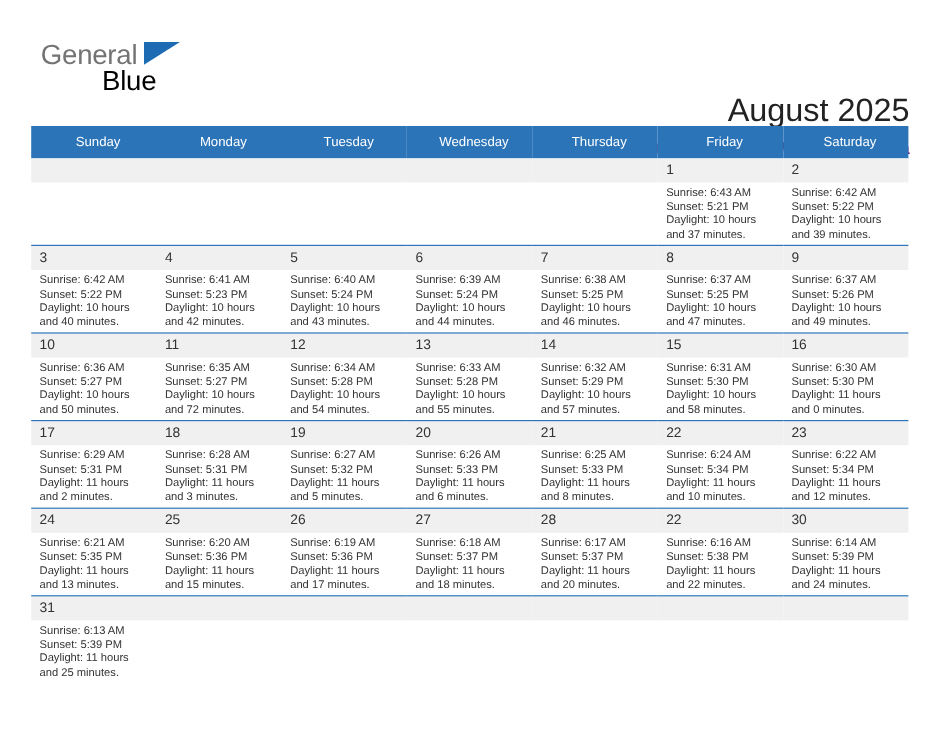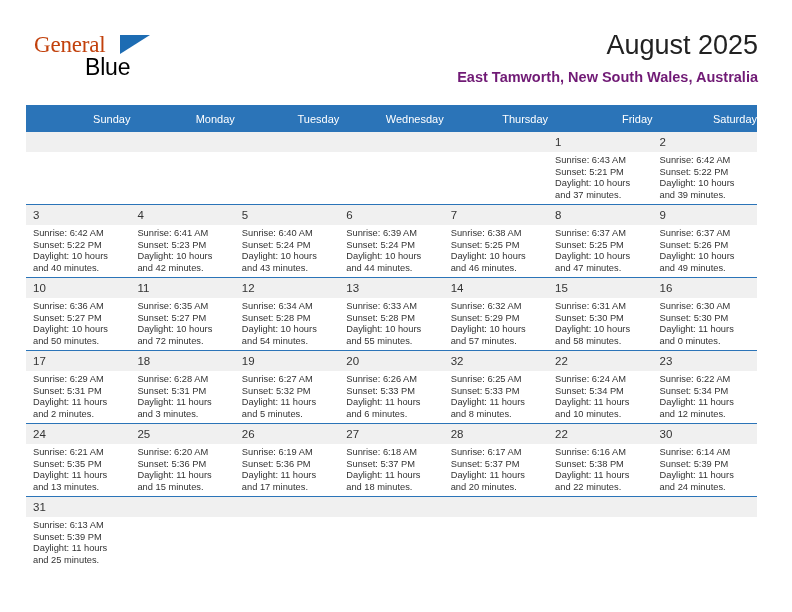--- a/index.html
+++ b/index.html
@@ -42,8 +42,8 @@
     top: 0;
     font-size: 23px;
     letter-spacing: -0.2px;
-    color: #c2410c;
-    font-family: Liberation Serif, serif;
+    color: #737373;
+    font-family: Liberation Sans, sans-serif;
   }
   .logo-flag {
     position: absolute;

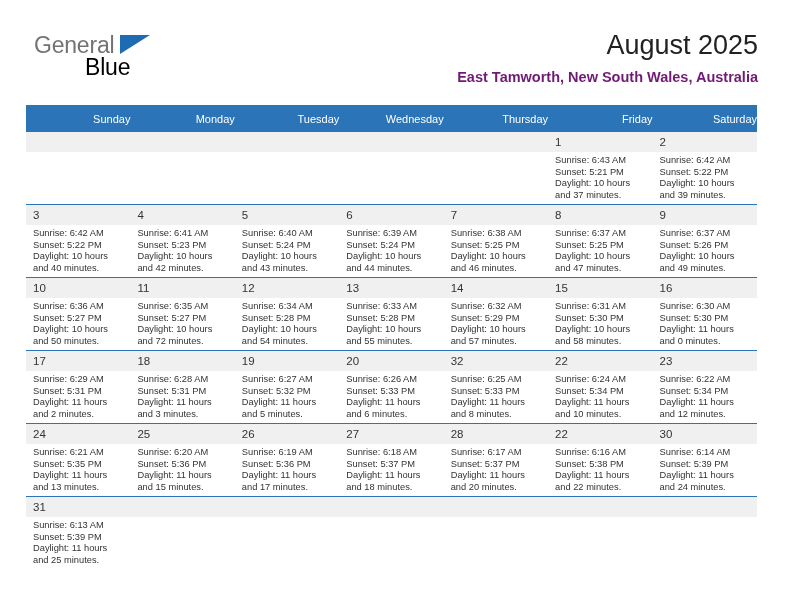--- a/index.html
+++ b/index.html
@@ -74,6 +74,7 @@
     color: #222222;
     line-height: 34px;
     white-space: nowrap;
+    margin-top: 47px;
   }
   .cal-subtitle {
     font-size: 14.5px;

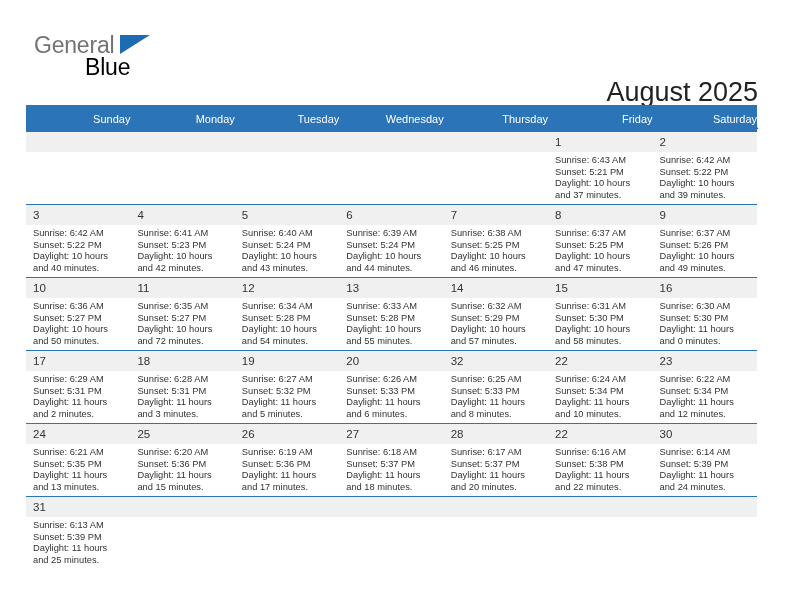--- a/index.html
+++ b/index.html
@@ -99,7 +99,7 @@
     color: #ffffff;
     font-size: 11px;
     font-weight: normal;
-    text-align: right;
+    text-align: center;
     padding: 5px 0 5px 7px;
     height: 17px;
     border: none;

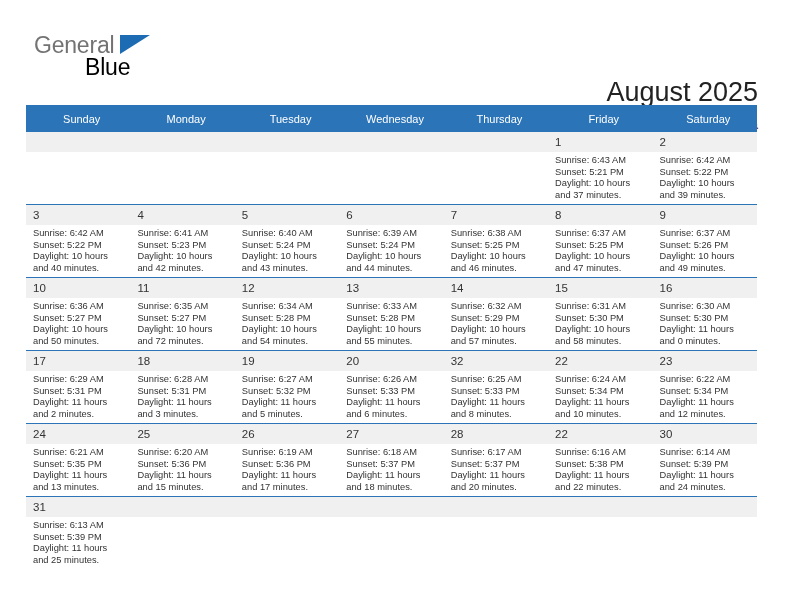--- a/index.html
+++ b/index.html
@@ -399,7 +399,7 @@
             </div>
           </td>
           <td>
-            <div class="daynum">32</div>
+            <div class="daynum">21</div>
             <div class="info">
               <div>Sunrise: 6:25 AM</div>
               <div>Sunset: 5:33 PM</div>

